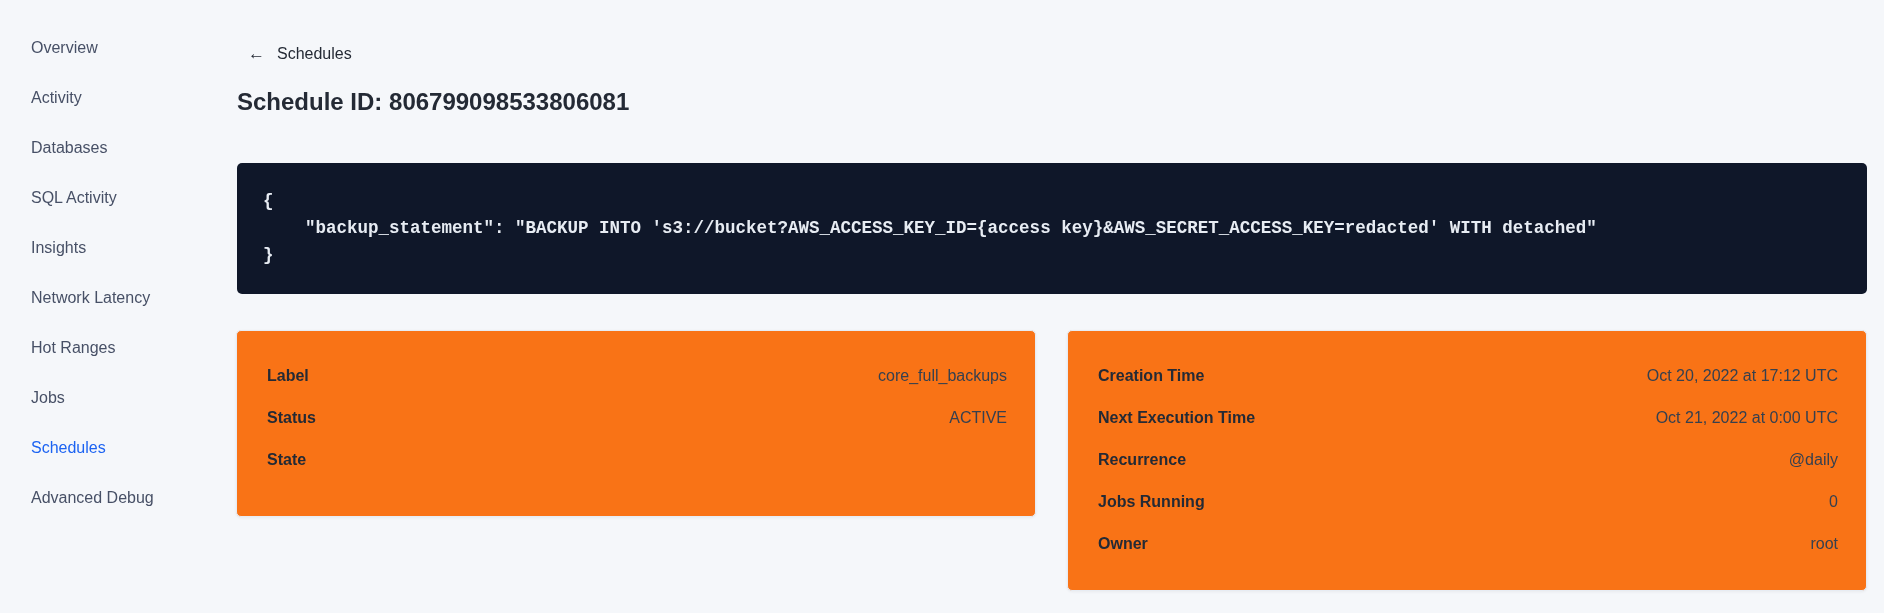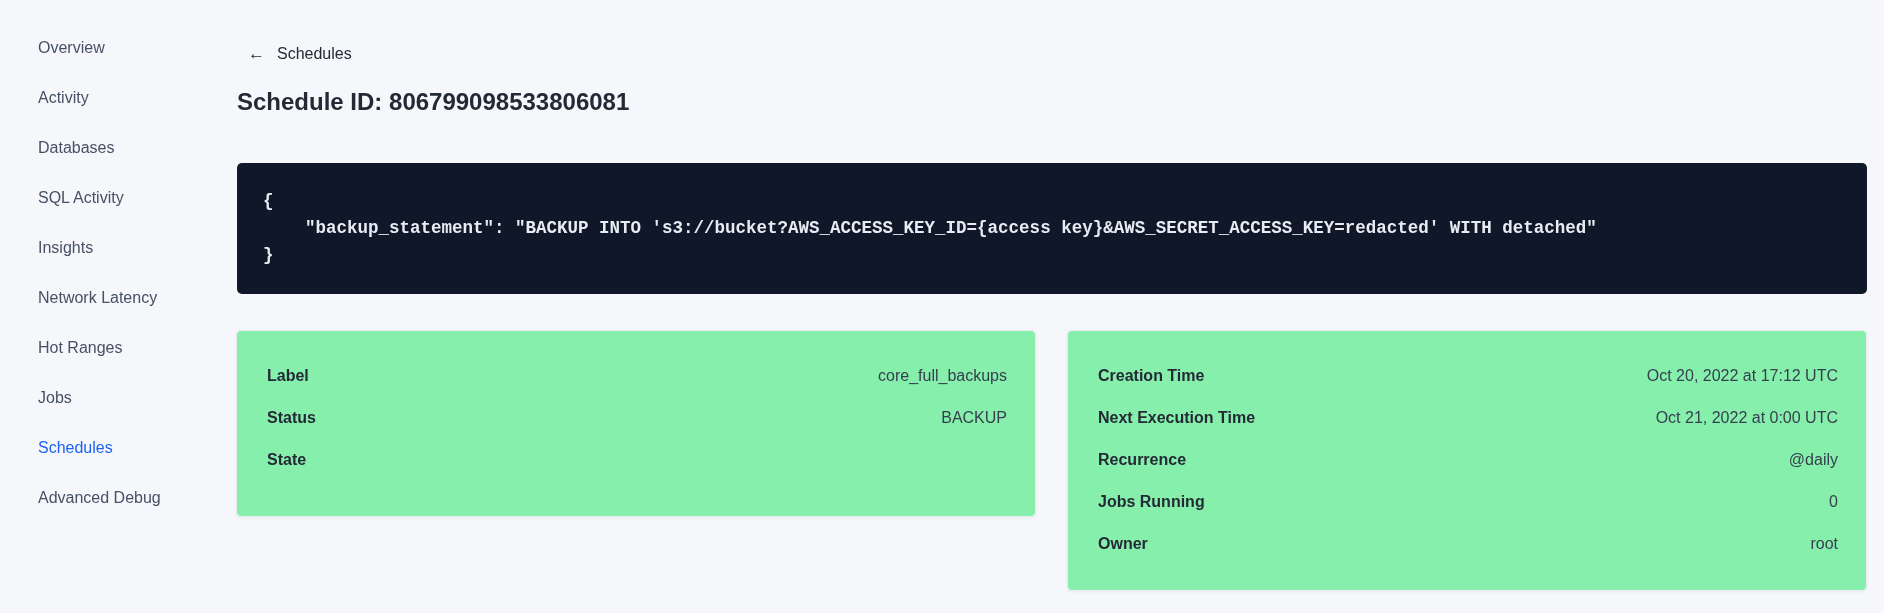--- a/index.html
+++ b/index.html
@@ -12,7 +12,7 @@
   }
   
   .sidebar {
-    position: absolute; left: 7px; top: 0;
+    position: absolute; left: 0; top: 0;
     width: 236px; height: 613px;
     padding: 23px 0 0 31px;
   }

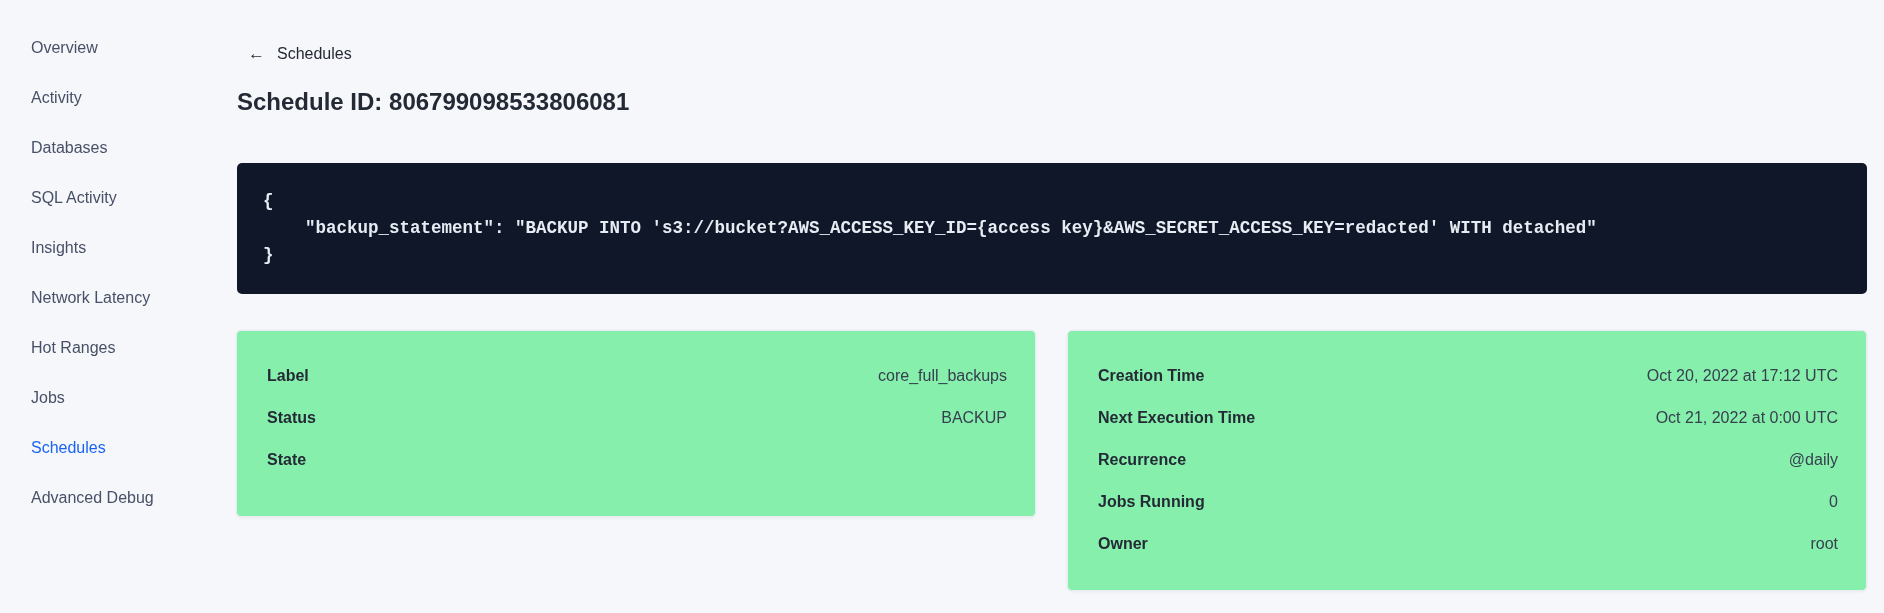--- a/index.html
+++ b/index.html
@@ -72,7 +72,7 @@
   }
   .card {
     width: 800px;
-    background: #86efac;
+    background: #f97316;
     border: 1px solid #e7ecf3;
     border-radius: 5px;
     box-shadow: 0 1px 3px rgba(36, 42, 53, 0.06);

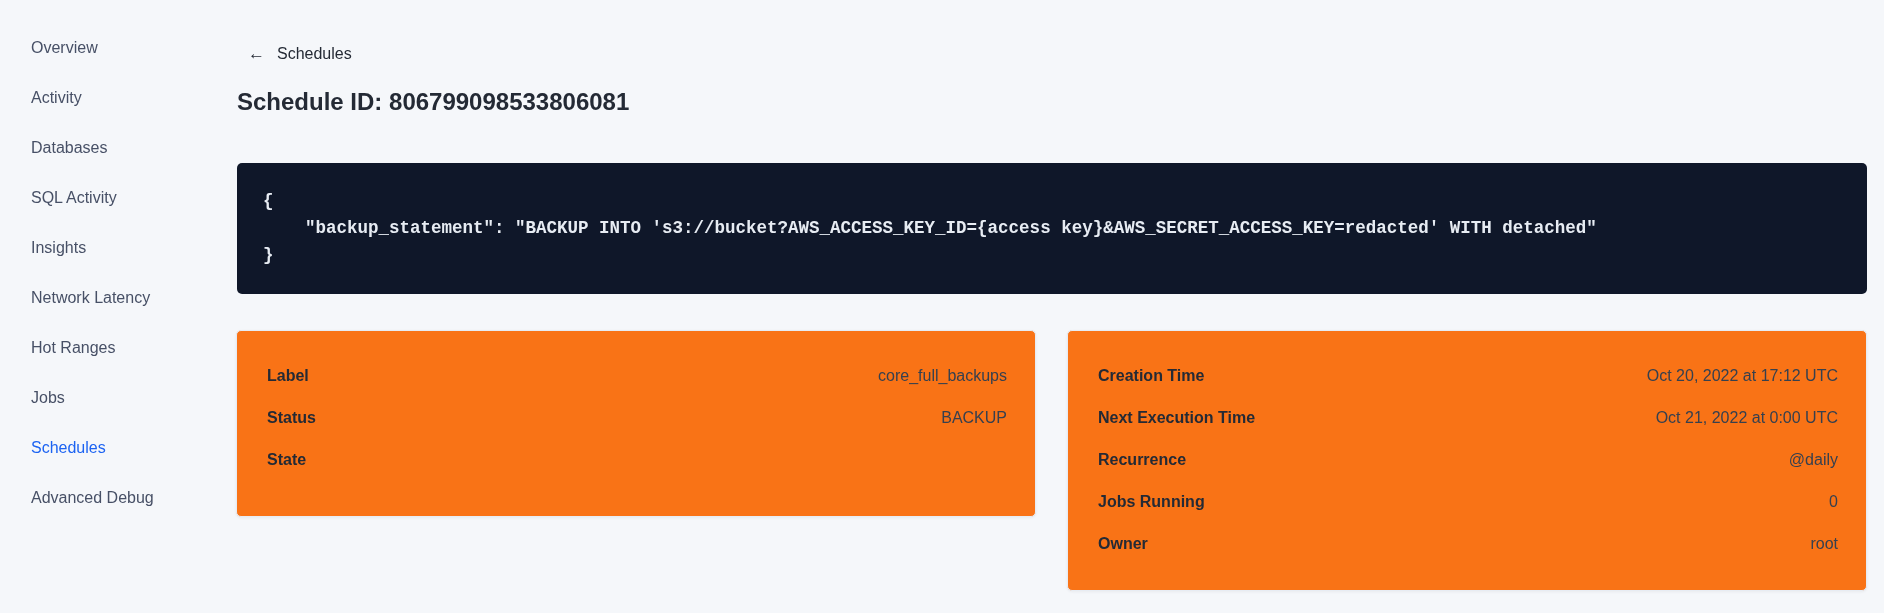--- a/index.html
+++ b/index.html
@@ -136,7 +136,7 @@
       </div>
       <div class="card-row">
         <span class="row-label">Status</span>
-        <span class="row-value">BACKUP</span>
+        <span class="row-value">ACTIVE</span>
       </div>
       <div class="card-row">
         <span class="row-label">State</span>

